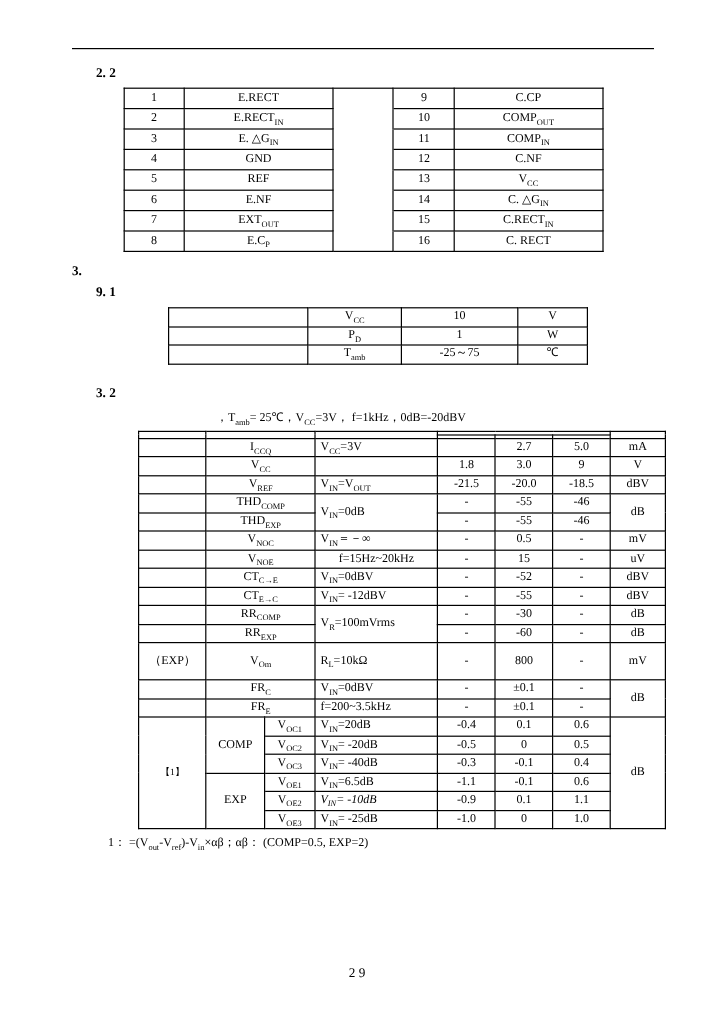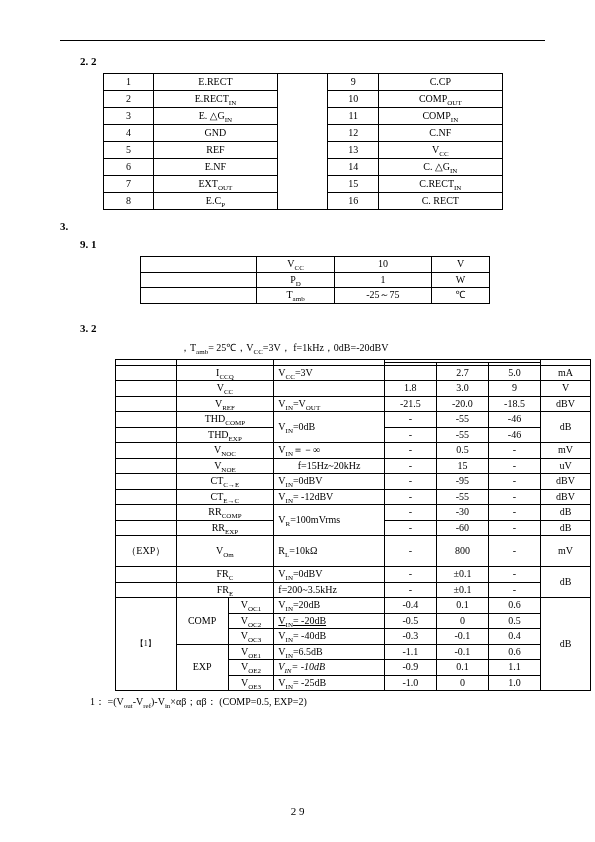--- a/index.html
+++ b/index.html
@@ -168,7 +168,7 @@
   <div class="sec-num">3. 2</div>
   <div class="cond-line" id="cond32">，T<sub>amb</sub>= 25℃，V<sub>CC</sub>=3V，  f=1kHz，0dB=-20dBV</div>
 
-  <table style="width:476px; margin-left:55px;padding-left:12px;">
+  <table style="width:440px; margin-left:55px;padding-left:12px;">
     <tbody id="t32">
         <tr>
           <td rowspan="2" style="width:48px"></td>

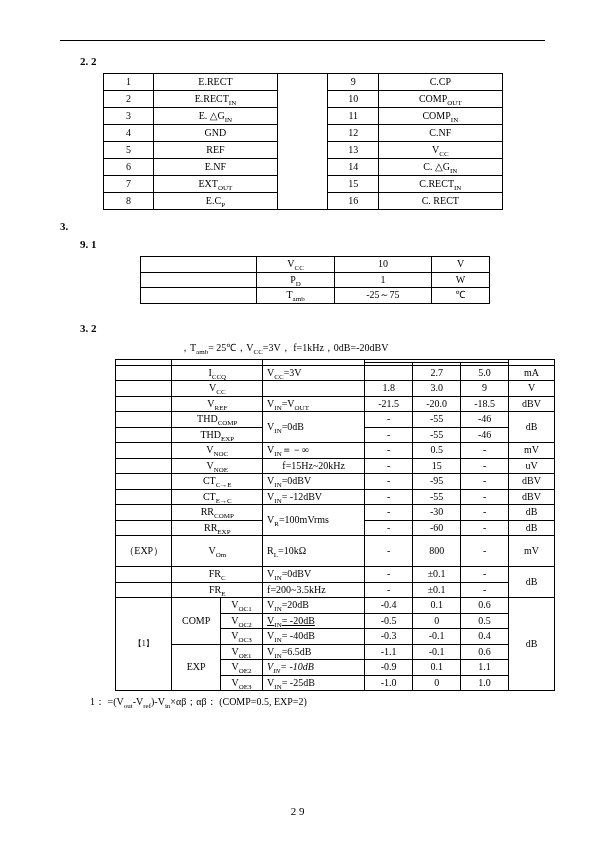--- a/index.html
+++ b/index.html
@@ -248,7 +248,7 @@
           <td colspan="2" class="nowrap">CT<sub>C→E</sub></td>
           <td class="nowrap" style="text-align:left;padding-left:4px;">V<sub>IN</sub>=0dBV</td>
           <td>-</td>
-          <td>-95</td>
+          <td>-52</td>
           <td>-</td>
           <td>dBV</td>
         </tr>

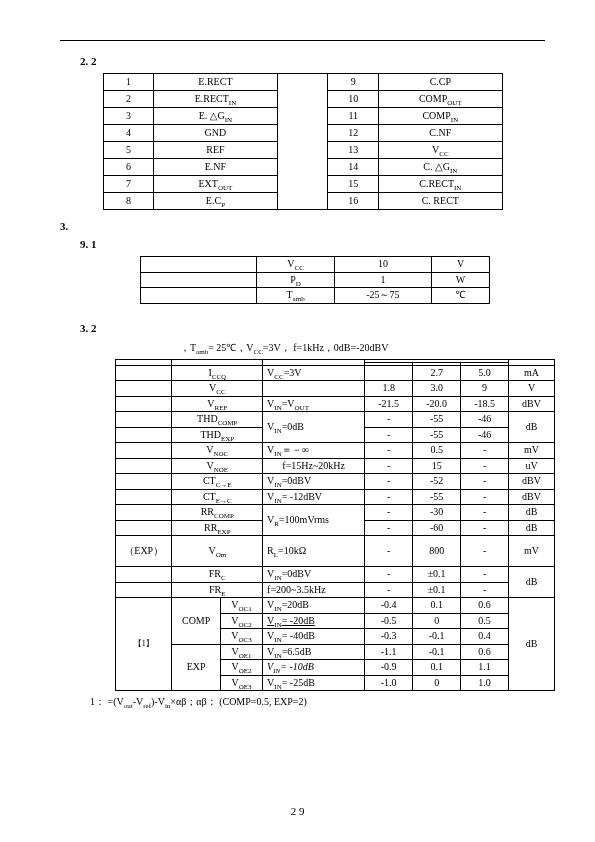--- a/index.html
+++ b/index.html
@@ -316,7 +316,7 @@
         </tr>
         <tr>
           <td style="width:34px" class="nowrap">V<sub>OC2</sub></td>
-          <td class="nowrap" style="text-align:left;padding-left:4px;text-decoration:underline;">V<sub>IN</sub>= -20dB</td>
+          <td class="nowrap" style="text-align:left;padding-left:4px;">V<sub>IN</sub>= -20dB</td>
           <td>-0.5</td>
           <td>0</td>
           <td>0.5</td>

